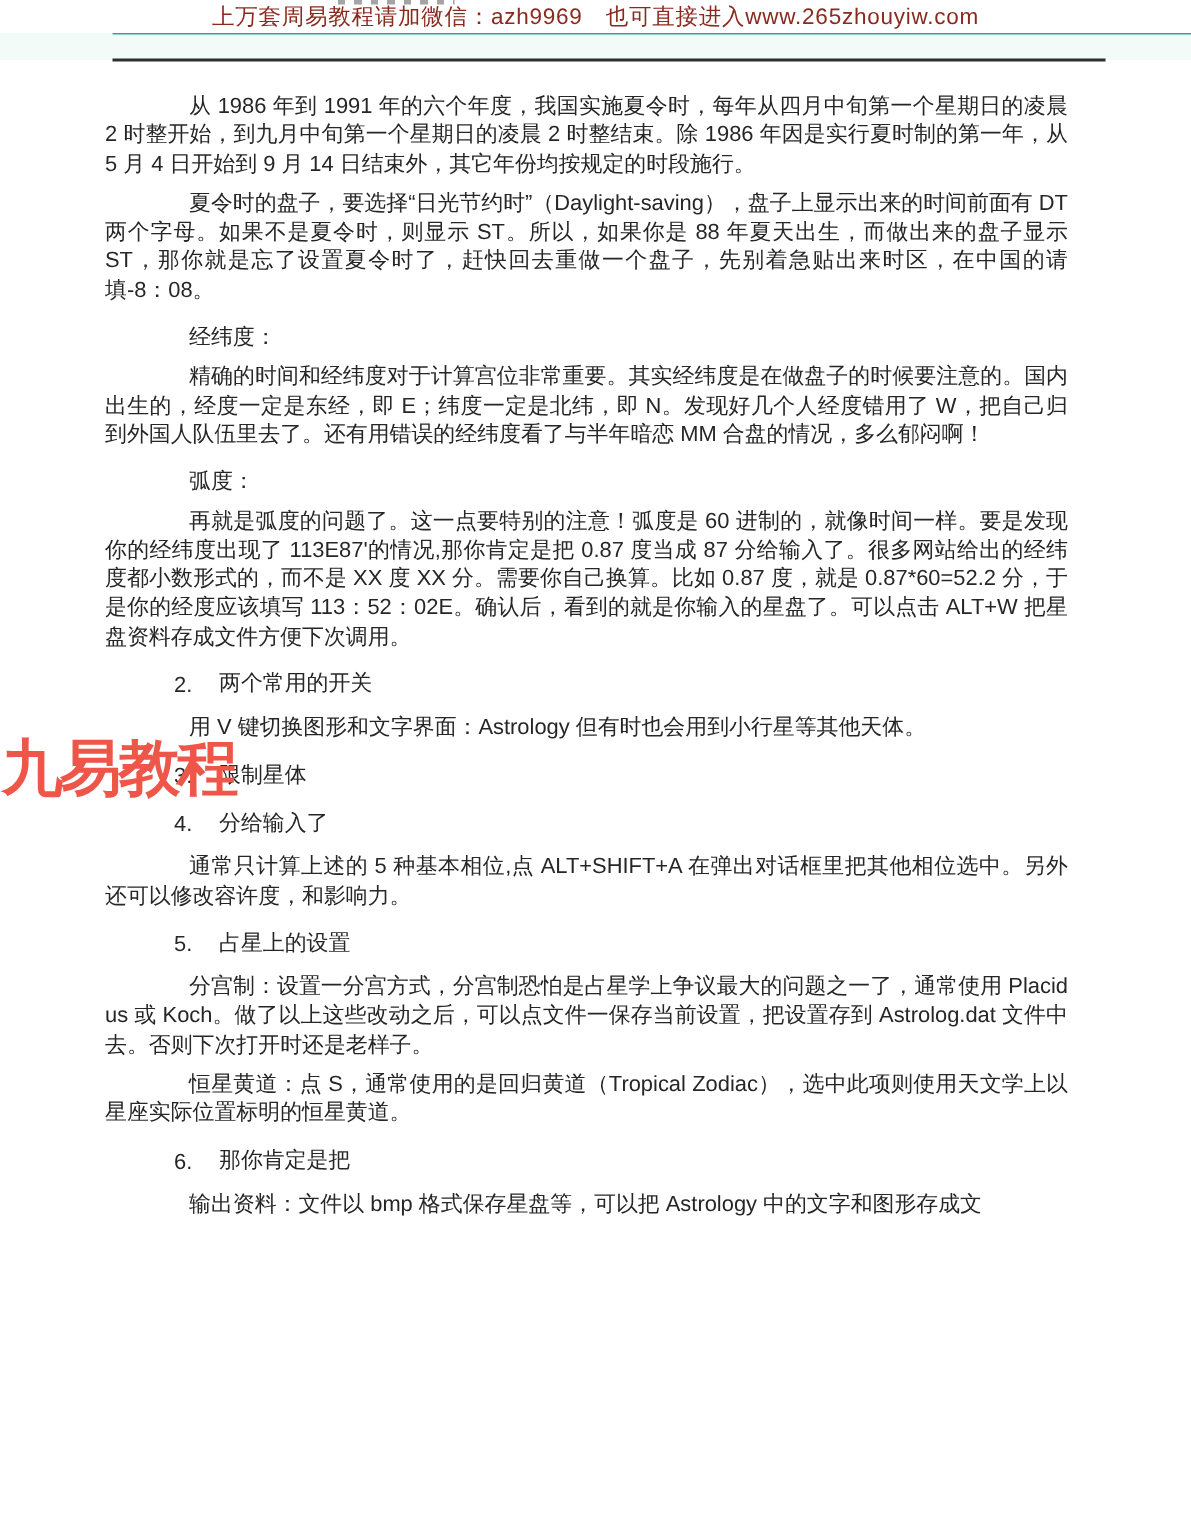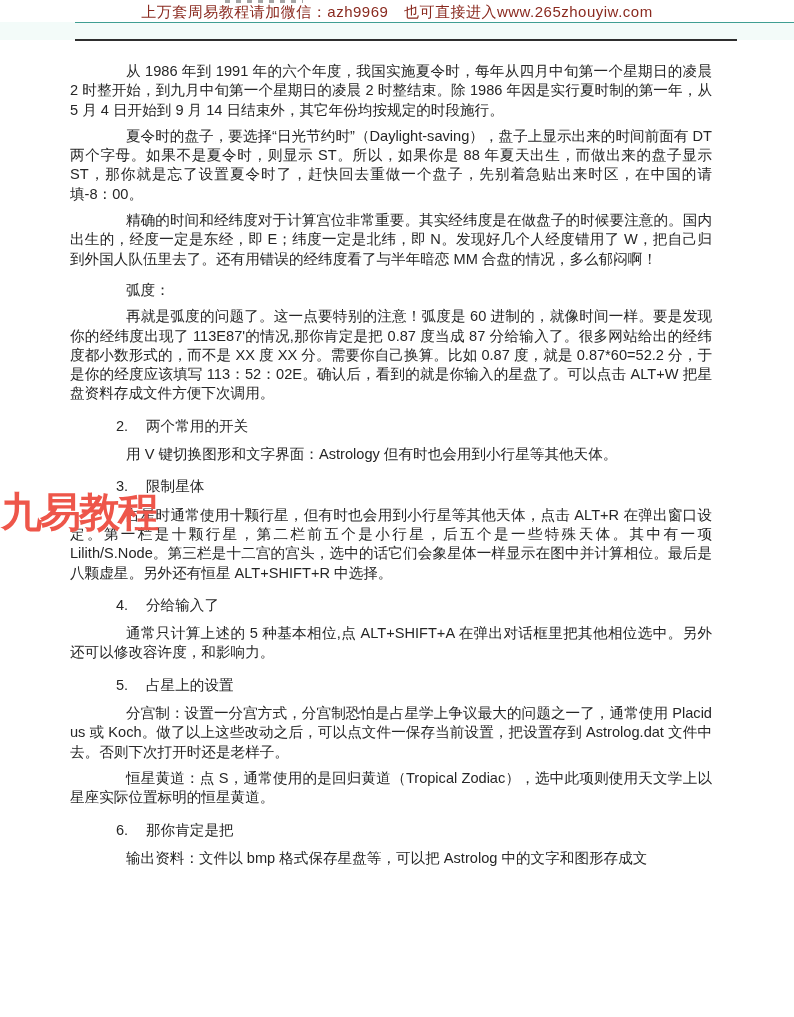--- a/index.html
+++ b/index.html
@@ -75,7 +75,7 @@
 
   <div class="doc" id="doc-body">
       <div class="bp">从 1986 年到 1991 年的六个年度，我国实施夏令时，每年从四月中旬第一个星期日的凌晨 2 时整开始，到九月中旬第一个星期日的凌晨 2 时整结束。除 1986 年因是实行夏时制的第一年，从 5 月 4 日开始到 9 月 14 日结束外，其它年份均按规定的时段施行。</div>
-      <div class="bp">夏令时的盘子，要选择“日光节约时”（Daylight-saving），盘子上显示出来的时间前面有 DT 两个字母。如果不是夏令时，则显示 ST。所以，如果你是 88 年夏天出生，而做出来的盘子显示 ST，那你就是忘了设置夏令时了，赶快回去重做一个盘子，先别着急贴出来时区，在中国的请填-8：00。</div>
+      <div class="bp">夏令时的盘子，要选择“日光节约时”（Daylight-saving），盘子上显示出来的时间前面有 DT 两个字母。如果不是夏令时，则显示 ST。所以，如果你是 88 年夏天出生，而做出来的盘子显示 ST，那你就是忘了设置夏令时了，赶快回去重做一个盘子，先别着急贴出来时区，在中国的请填-8：08。</div>
       <div class="bp">精确的时间和经纬度对于计算宫位非常重要。其实经纬度是在做盘子的时候要注意的。国内出生的，经度一定是东经，即 E；纬度一定是北纬，即 N。发现好几个人经度错用了 W，把自己归到外国人队伍里去了。还有用错误的经纬度看了与半年暗恋 MM 合盘的情况，多么郁闷啊！</div>
       <div class="bs">弧度：</div>
       <div class="bp">再就是弧度的问题了。这一点要特别的注意！弧度是 60 进制的，就像时间一样。要是发现你的经纬度出现了 113E87'的情况,那你肯定是把 0.87 度当成 87 分给输入了。很多网站给出的经纬度都小数形式的，而不是 XX 度 XX 分。需要你自己换算。比如 0.87 度，就是 0.87*60=52.2 分，于是你的经度应该填写 113：52：02E。确认后，看到的就是你输入的星盘了。可以点击 ALT+W 把星盘资料存成文件方便下次调用。</div>

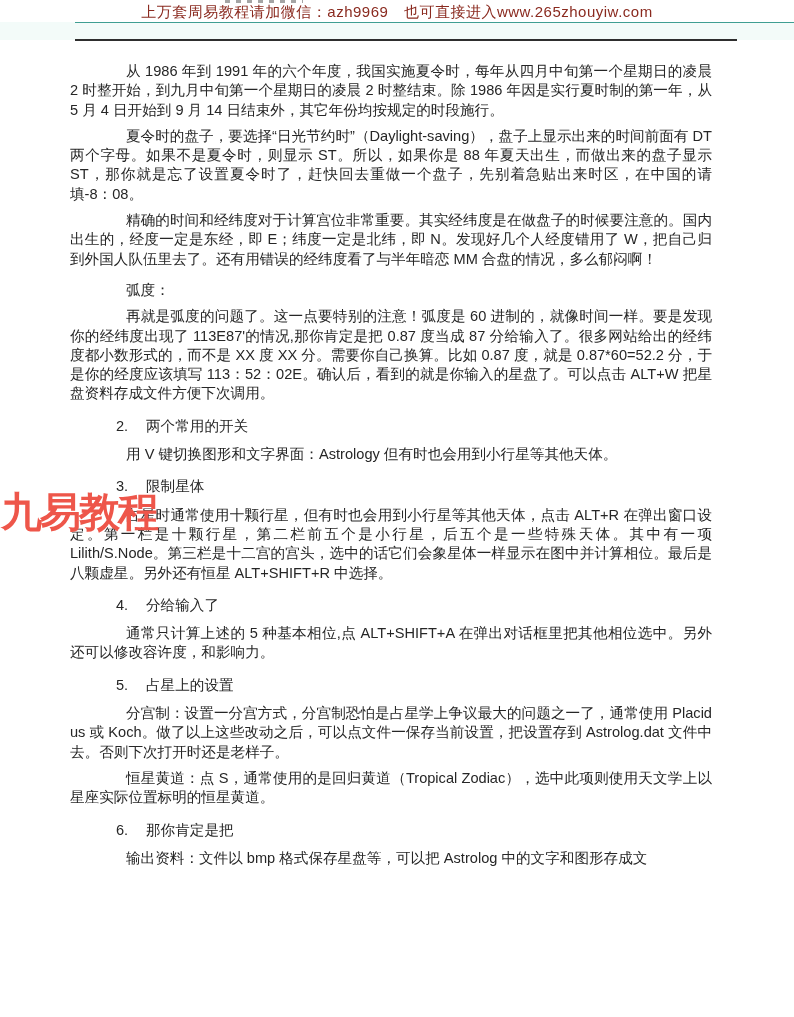--- a/index.html
+++ b/index.html
@@ -76,6 +76,7 @@
   <div class="doc" id="doc-body">
       <div class="bp">从 1986 年到 1991 年的六个年度，我国实施夏令时，每年从四月中旬第一个星期日的凌晨 2 时整开始，到九月中旬第一个星期日的凌晨 2 时整结束。除 1986 年因是实行夏时制的第一年，从 5 月 4 日开始到 9 月 14 日结束外，其它年份均按规定的时段施行。</div>
       <div class="bp">夏令时的盘子，要选择“日光节约时”（Daylight-saving），盘子上显示出来的时间前面有 DT 两个字母。如果不是夏令时，则显示 ST。所以，如果你是 88 年夏天出生，而做出来的盘子显示 ST，那你就是忘了设置夏令时了，赶快回去重做一个盘子，先别着急贴出来时区，在中国的请填-8：08。</div>
+      <div class="bs">经纬度：</div>
       <div class="bp">精确的时间和经纬度对于计算宫位非常重要。其实经纬度是在做盘子的时候要注意的。国内出生的，经度一定是东经，即 E；纬度一定是北纬，即 N。发现好几个人经度错用了 W，把自己归到外国人队伍里去了。还有用错误的经纬度看了与半年暗恋 MM 合盘的情况，多么郁闷啊！</div>
       <div class="bs">弧度：</div>
       <div class="bp">再就是弧度的问题了。这一点要特别的注意！弧度是 60 进制的，就像时间一样。要是发现你的经纬度出现了 113E87'的情况,那你肯定是把 0.87 度当成 87 分给输入了。很多网站给出的经纬度都小数形式的，而不是 XX 度 XX 分。需要你自己换算。比如 0.87 度，就是 0.87*60=52.2 分，于是你的经度应该填写 113：52：02E。确认后，看到的就是你输入的星盘了。可以点击 ALT+W 把星盘资料存成文件方便下次调用。</div>

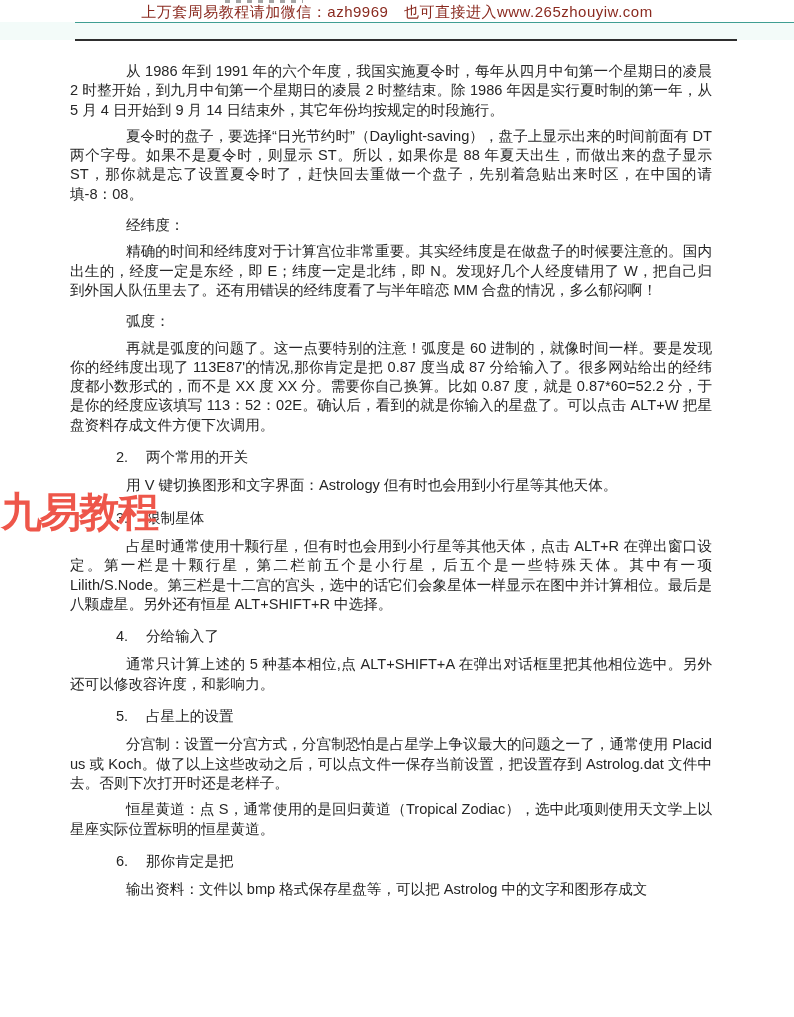--- a/index.html
+++ b/index.html
@@ -56,7 +56,7 @@
   .bs{margin:12px 0 7px 0;text-indent:56px;}
   .bn{margin:13px 0 9px 0;display:flex;}
   .bn .n{margin-left:46px;width:30px;flex:0 0 auto;}
-  .bn .t{flex:1;}
+  .bn .t{flex:1;font-family:Liberation Mono, monospace;}
 </style>
 </head>
 <body style="--header-red: #8a2a1f; --teal: #3f9e92; --band-tint: #f3fbf9; --wm-red: #ee564a; --body-ink: #262626;">

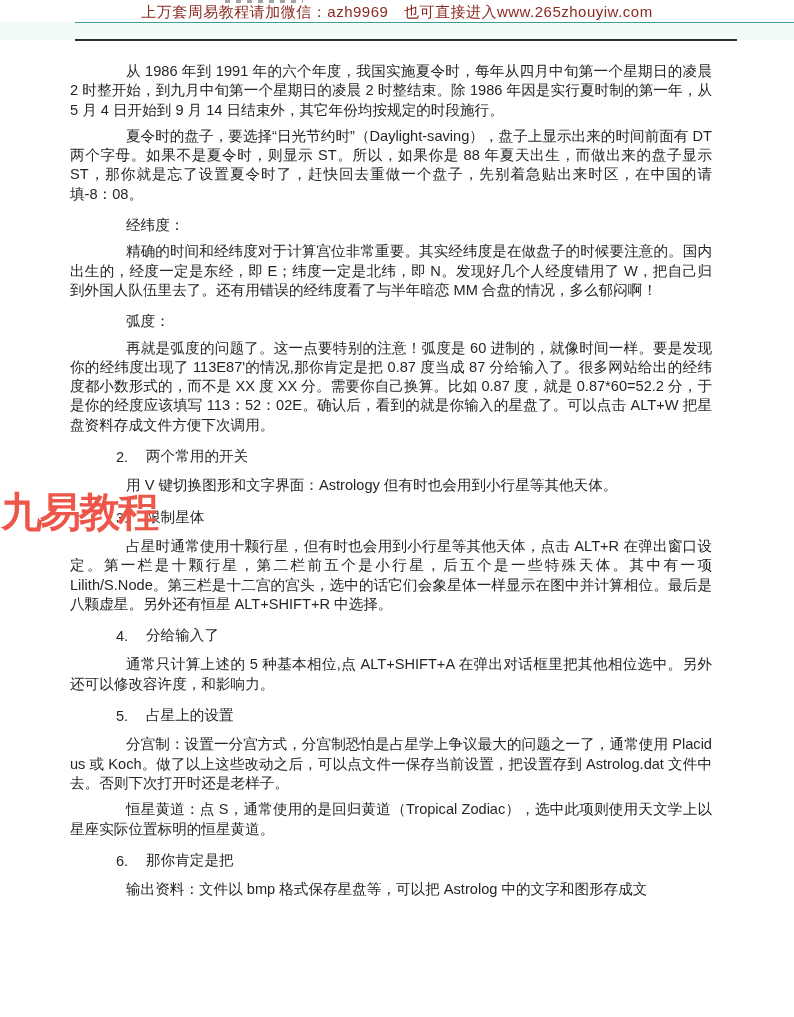--- a/index.html
+++ b/index.html
@@ -89,7 +89,6 @@
         <span class="n">3.</span>
         <span class="t">限制星体</span>
       </div>
-      <div class="bp">占星时通常使用十颗行星，但有时也会用到小行星等其他天体，点击 ALT+R 在弹出窗口设定。第一栏是十颗行星，第二栏前五个是小行星，后五个是一些特殊天体。其中有一项 Lilith/S.Node。第三栏是十二宫的宫头，选中的话它们会象星体一样显示在图中并计算相位。最后是八颗虚星。另外还有恒星 ALT+SHIFT+R 中选择。</div>
       <div class="bn">
         <span class="n">4.</span>
         <span class="t">分给输入了</span>

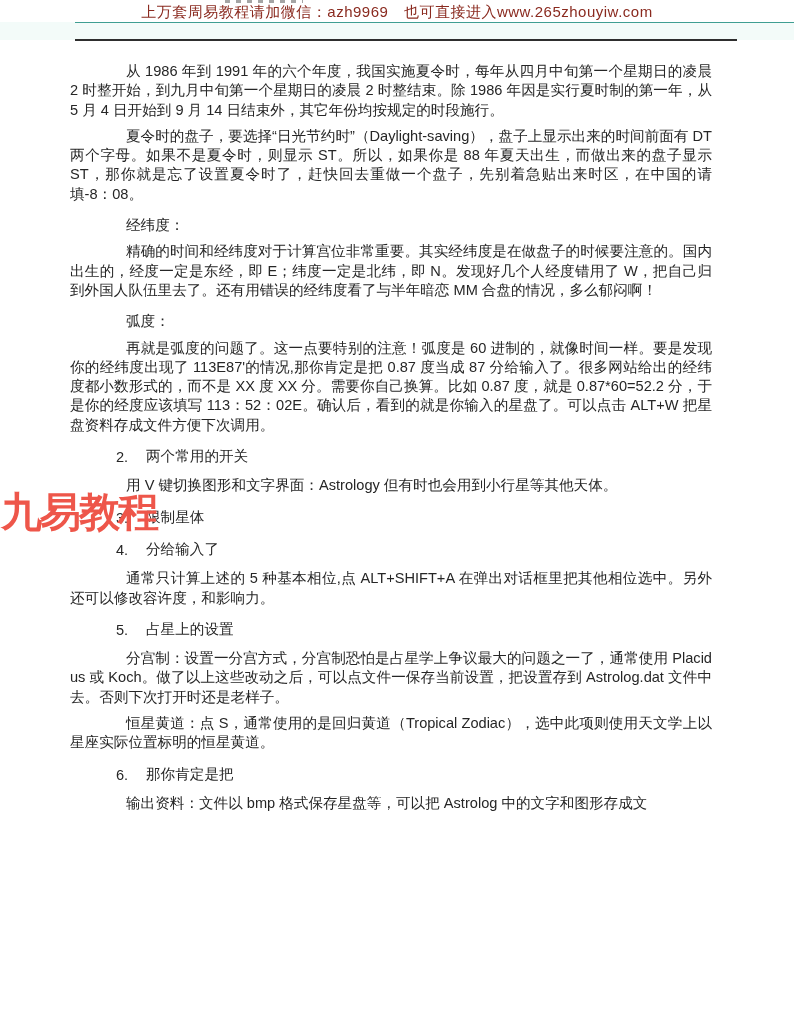--- a/index.html
+++ b/index.html
@@ -104,7 +104,7 @@
         <span class="n">6.</span>
         <span class="t">那你肯定是把</span>
       </div>
-      <div class="bp">输出资料：文件以 bmp 格式保存星盘等，可以把 Astrolog 中的文字和图形存成文</div>
+      <div class="bp">输出资料：文件以 bmp 格式保存星盘等，可以把 Astrology 中的文字和图形存成文</div>
     </div>
 
 </div>

